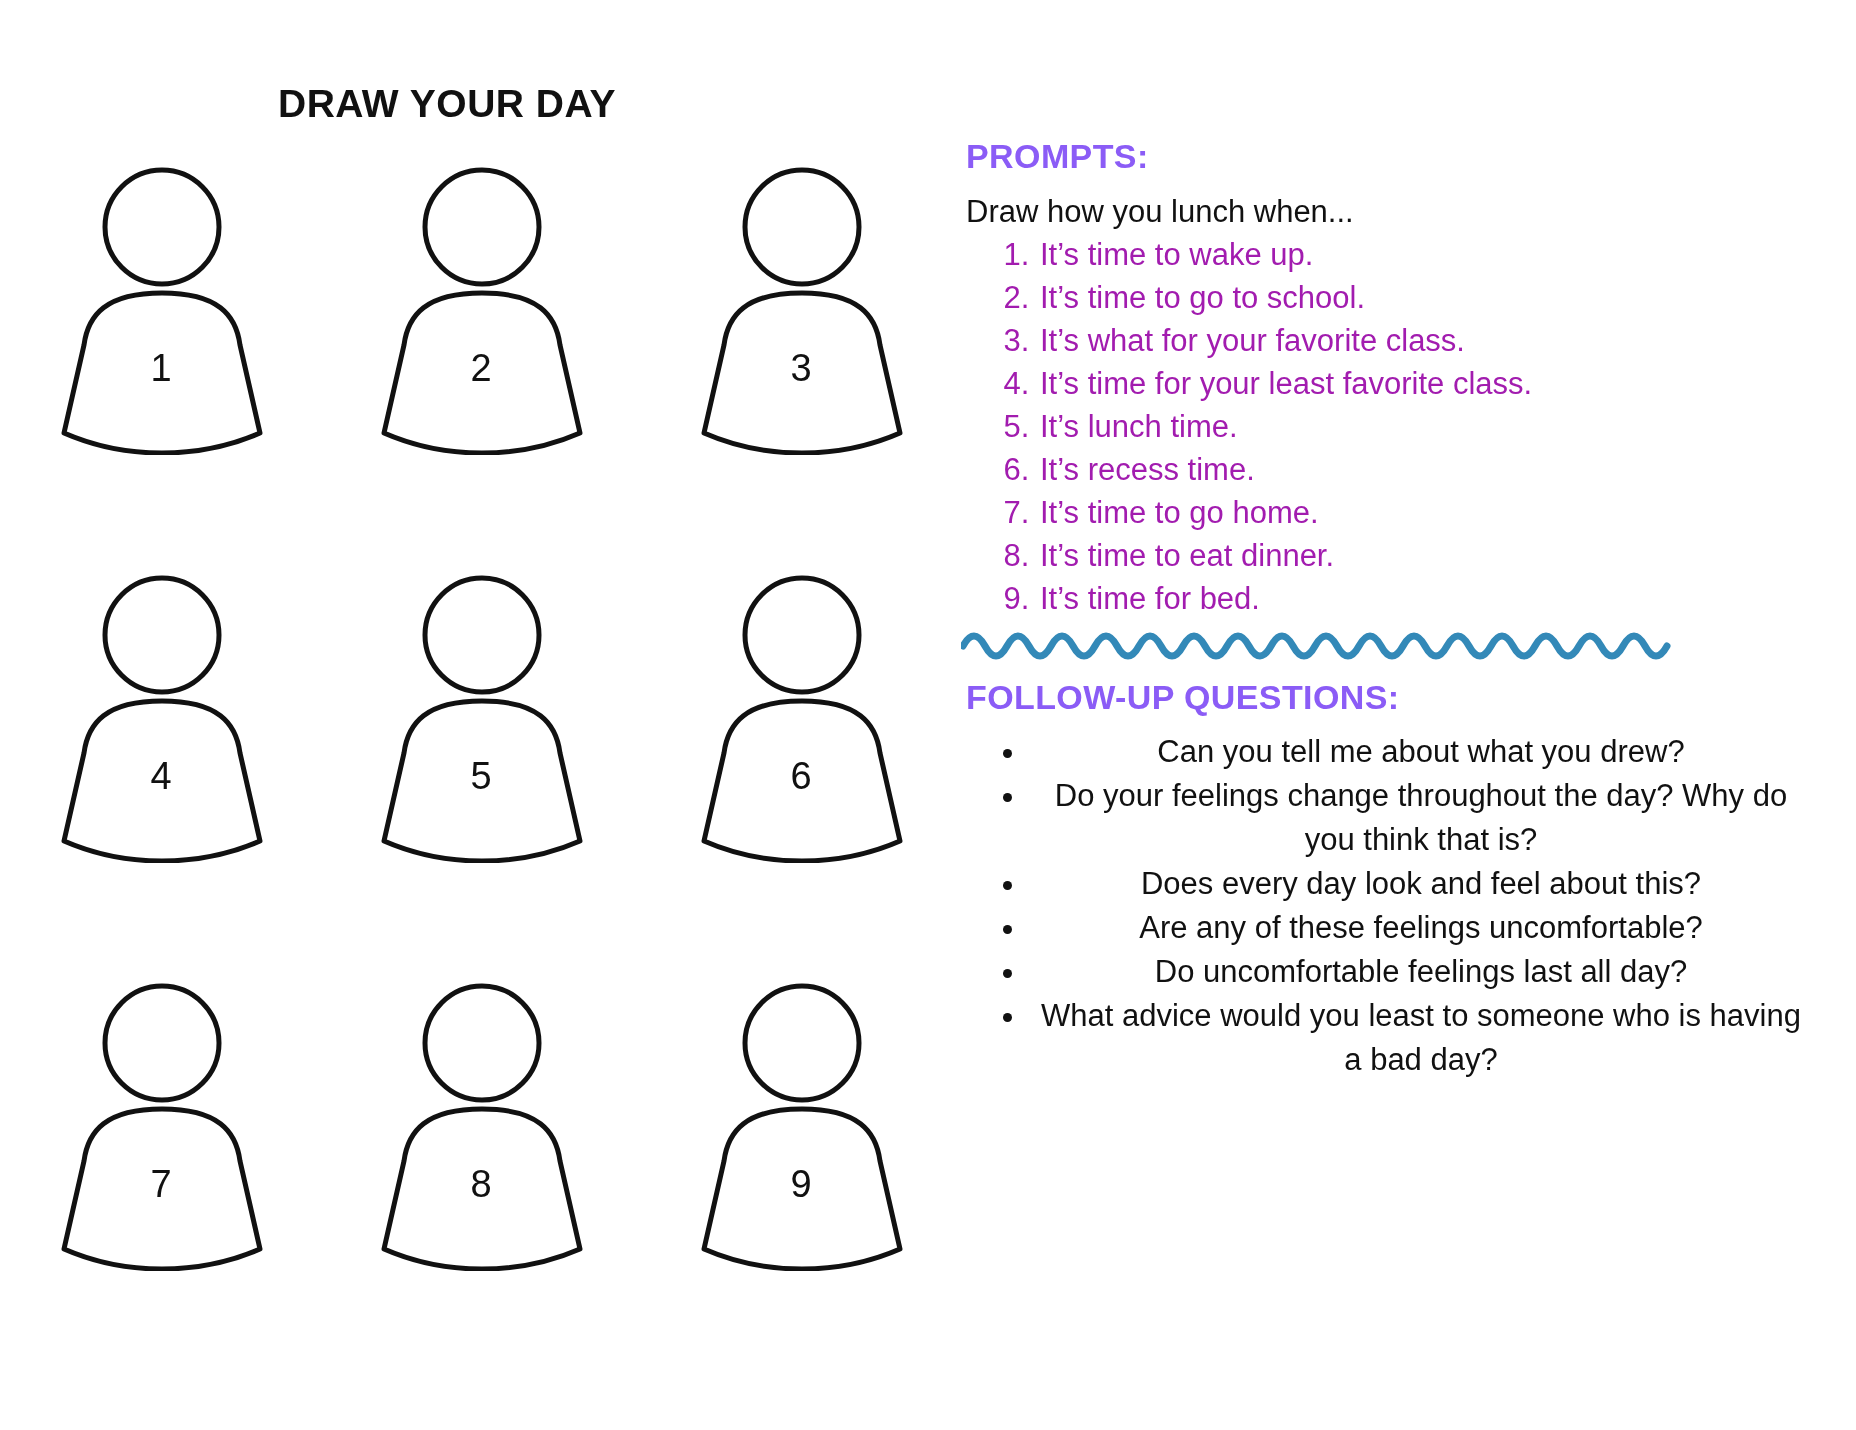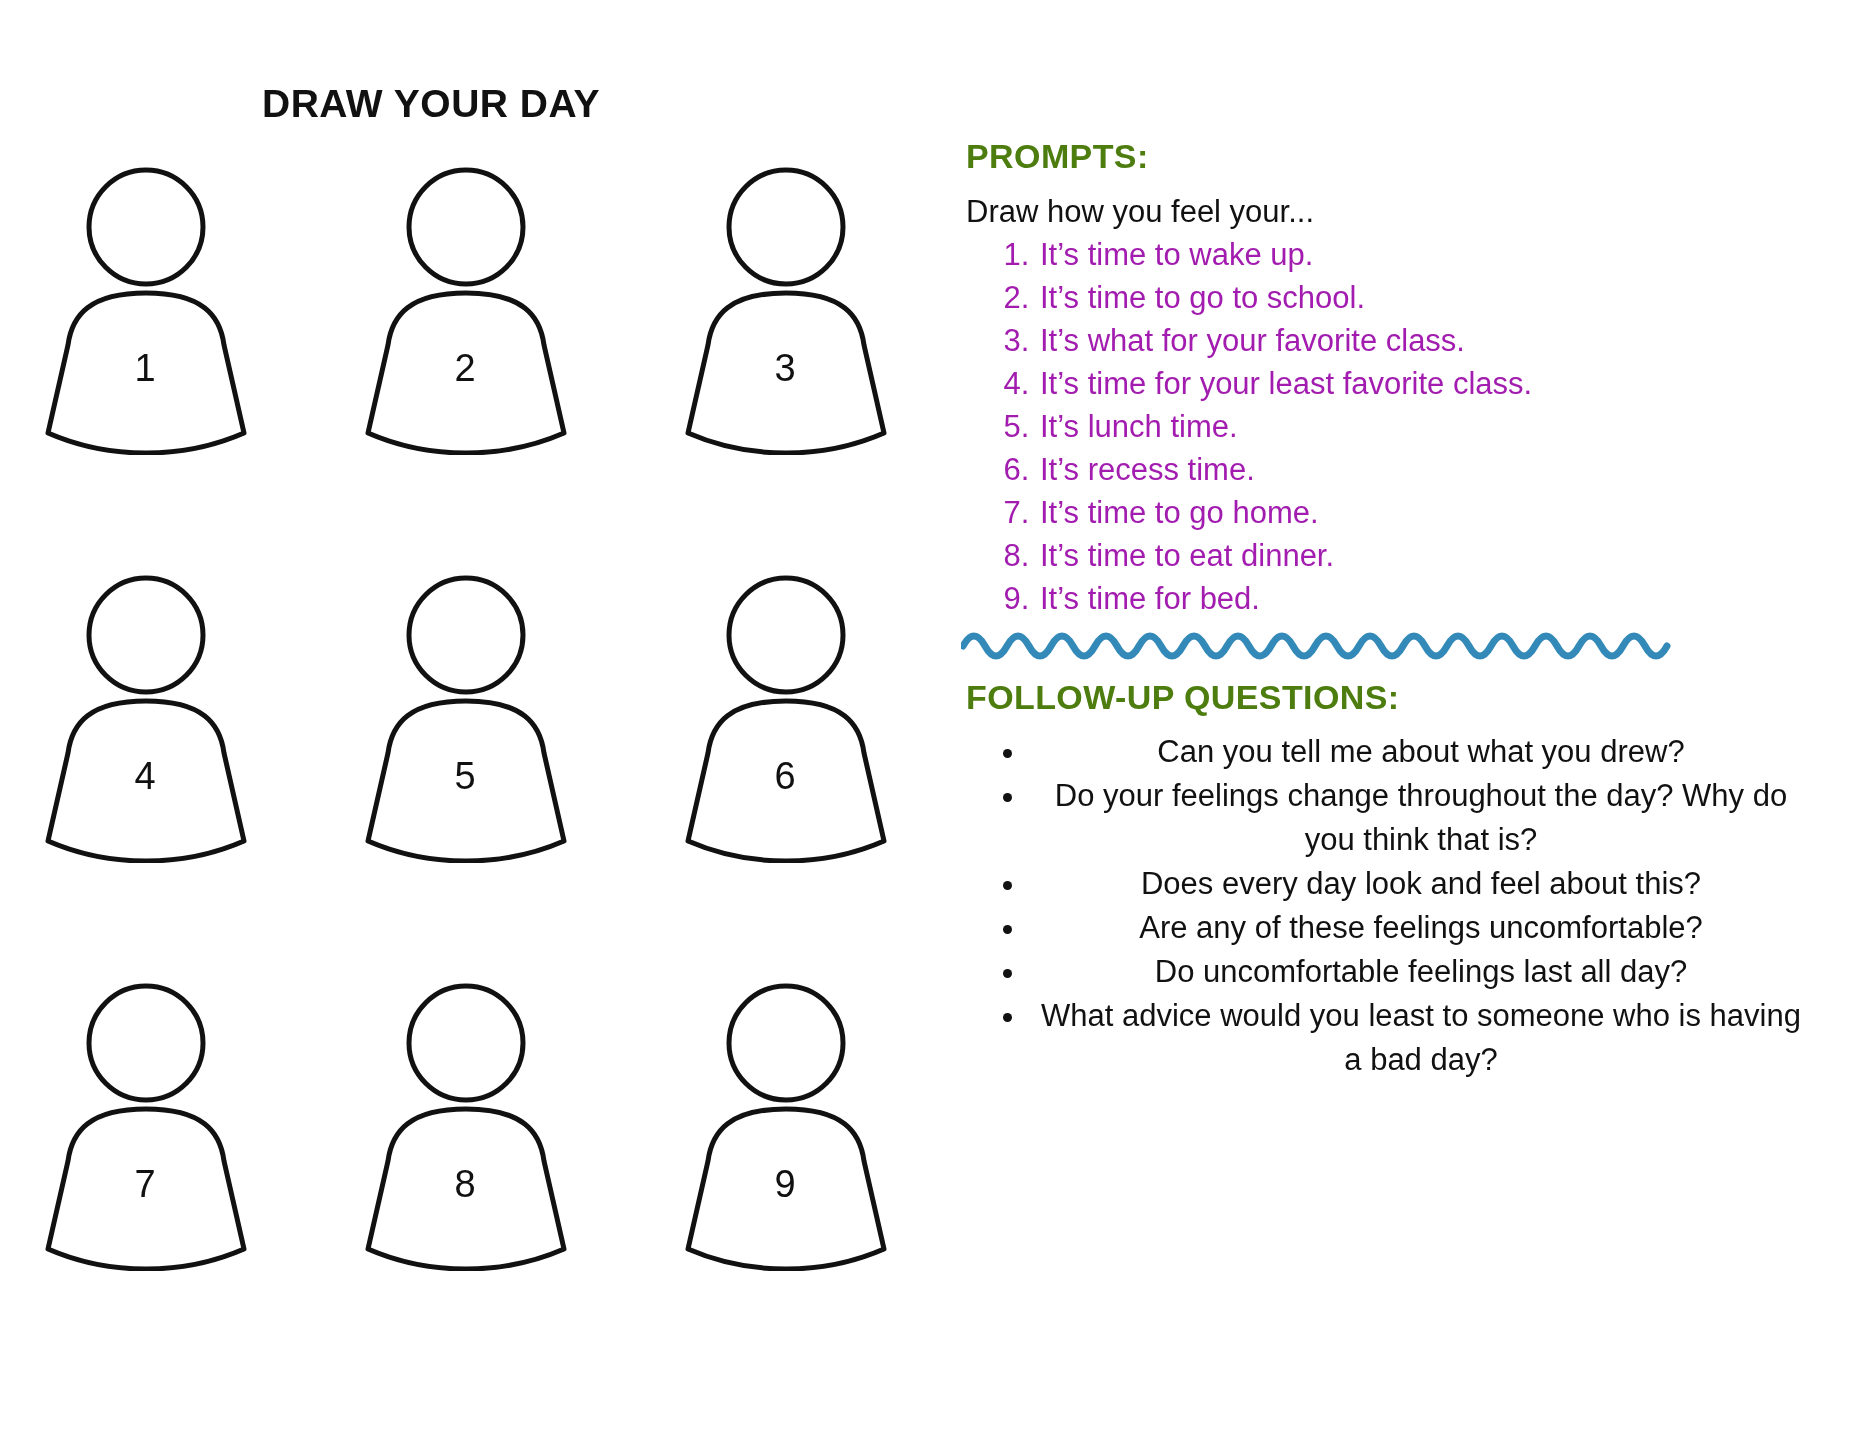--- a/index.html
+++ b/index.html
@@ -19,7 +19,7 @@
   
   #left-panel {
     position: absolute;
-    left: 0;
+    left: 16px;
     top: 0;
     width: 950px;
     height: 1180px;

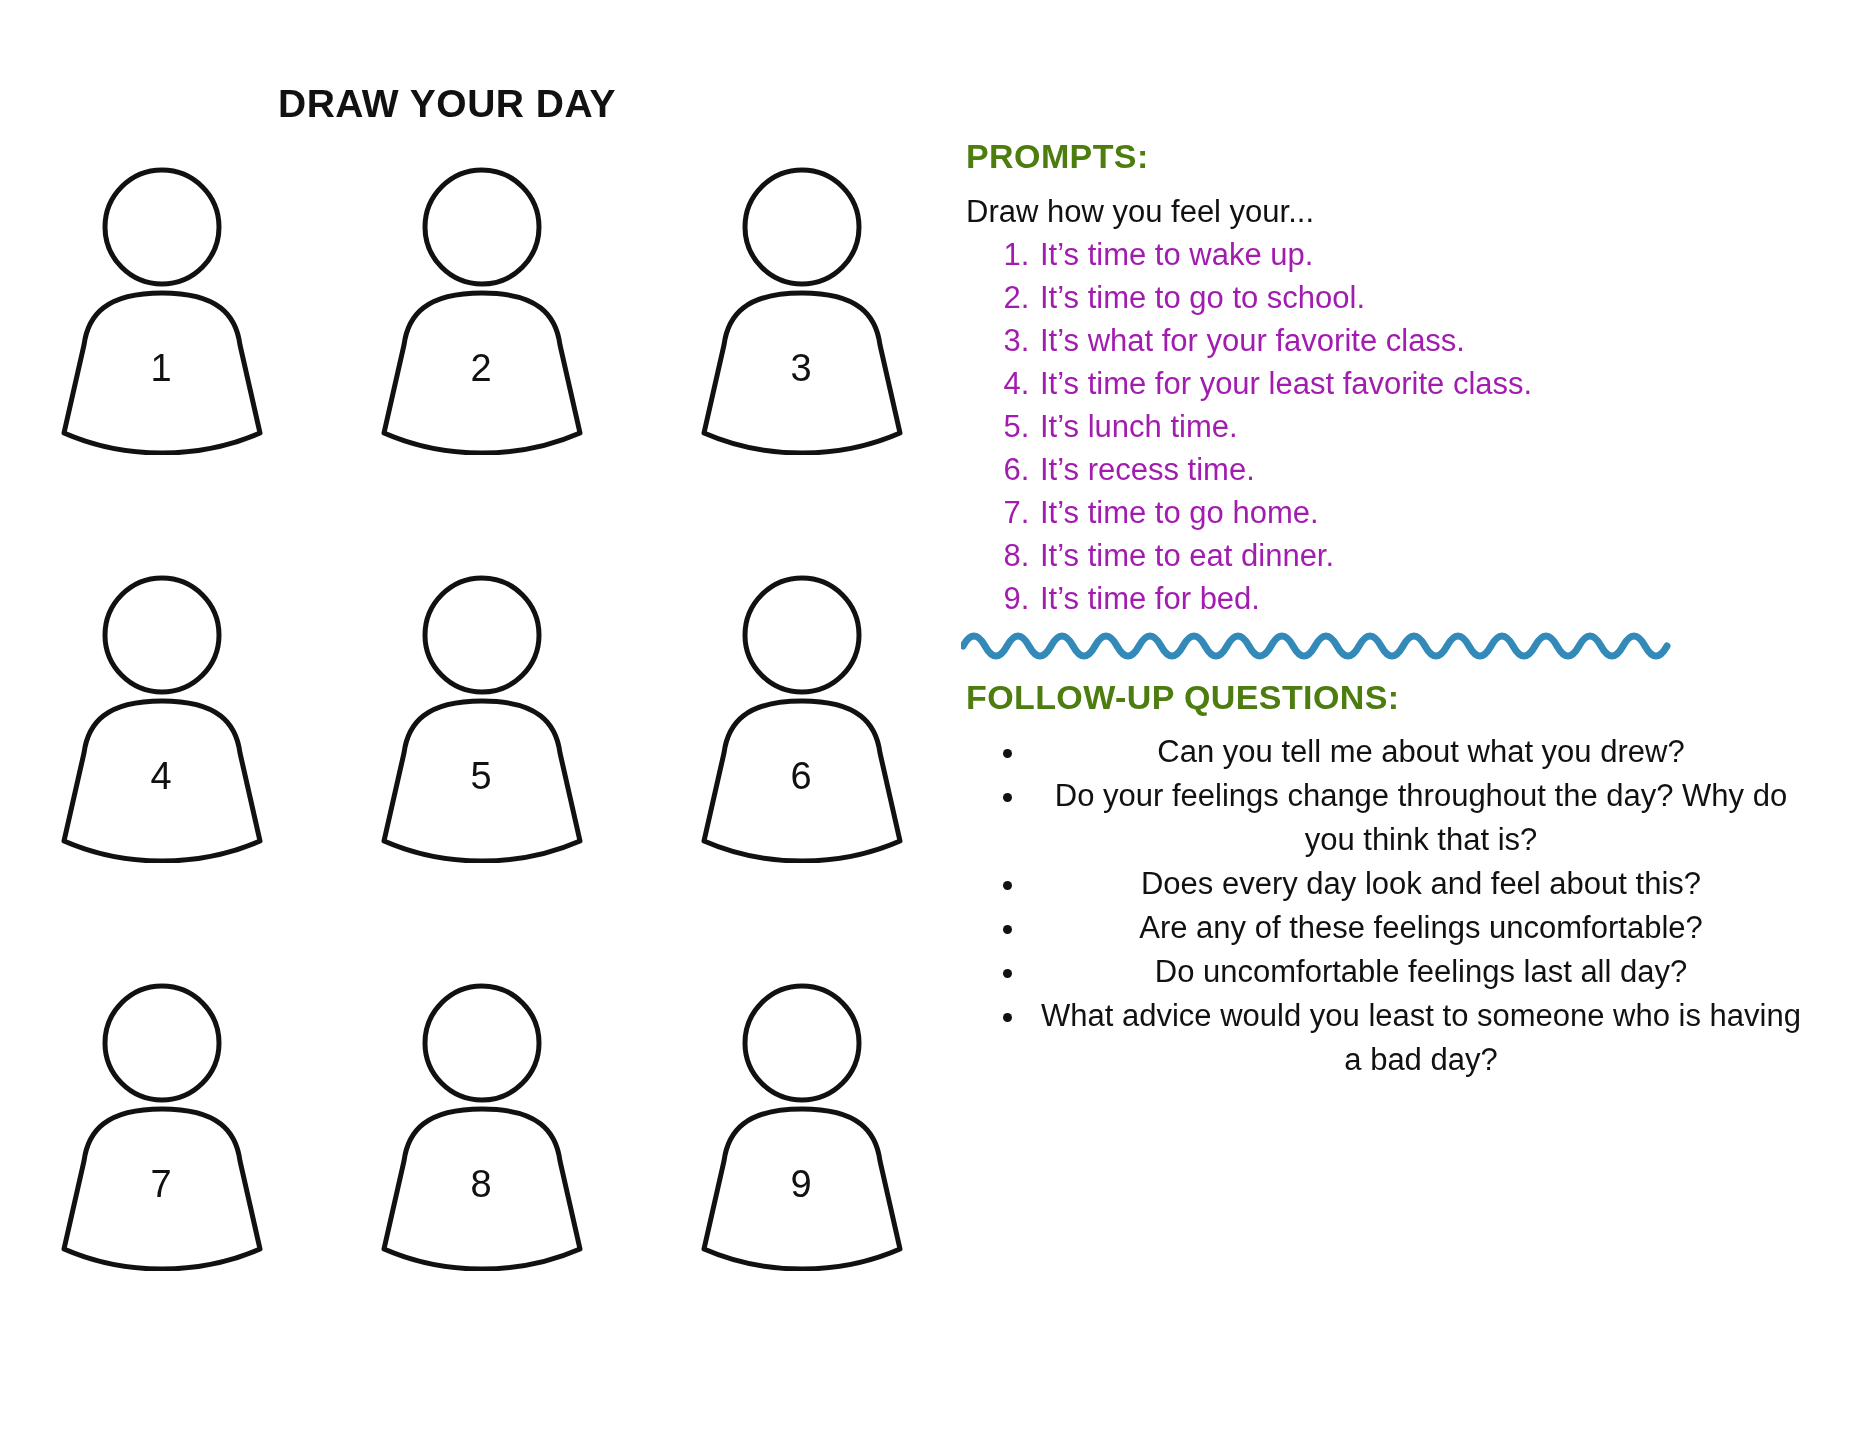--- a/index.html
+++ b/index.html
@@ -83,7 +83,7 @@
     font-size: 34px;
     font-weight: bold;
     letter-spacing: 0.4px;
-    color: #4d7c0f;
+    color: #8b5cf6;
   }
 
   #prompts-heading {

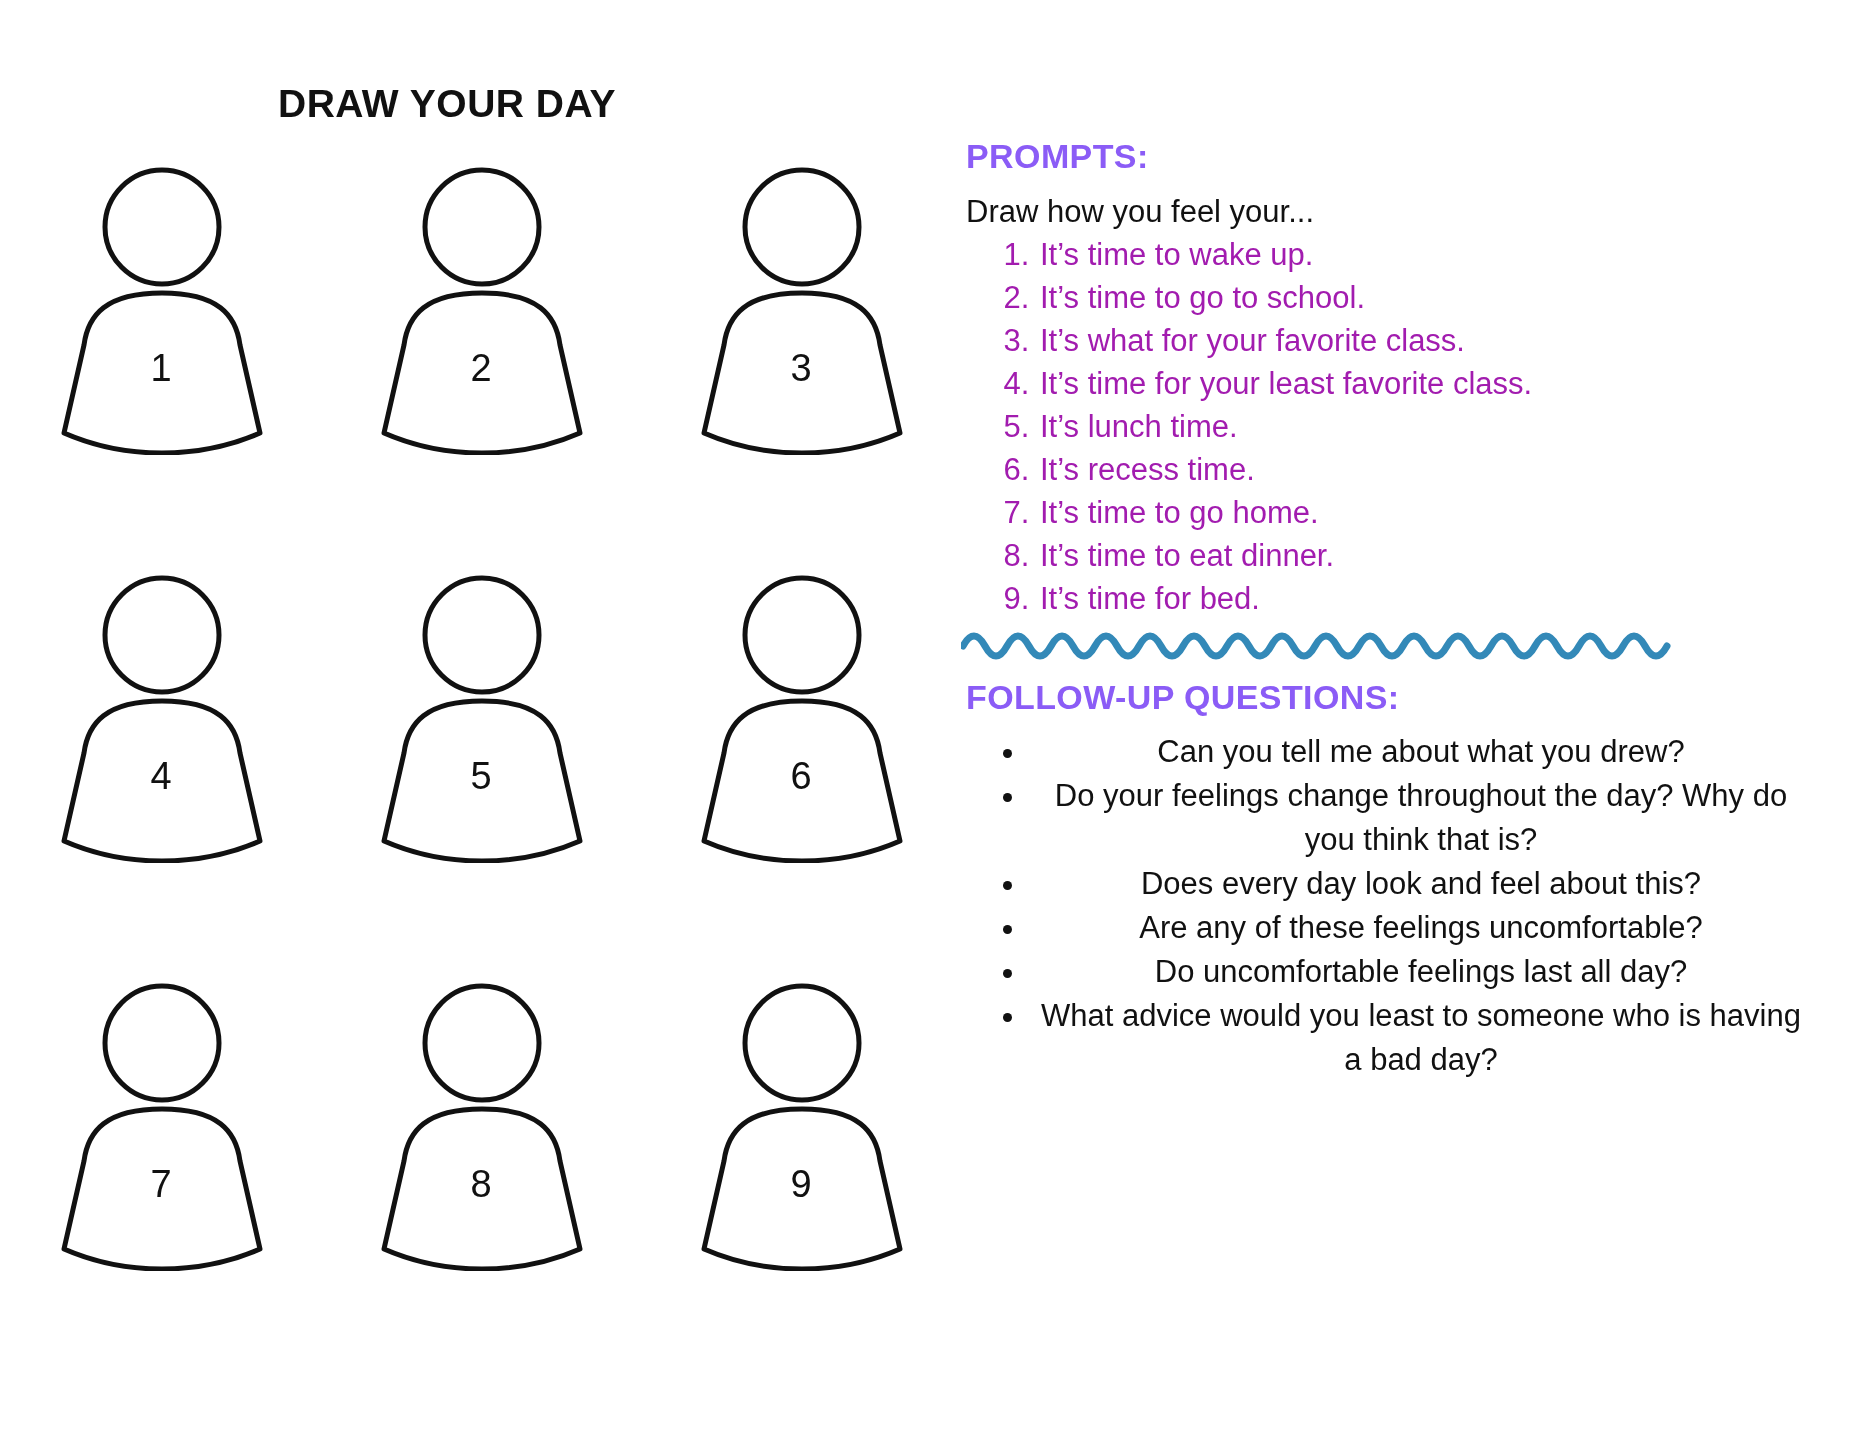--- a/index.html
+++ b/index.html
@@ -234,7 +234,7 @@
 
   <div id="prompts-heading" class="section-heading">PROMPTS:</div>
 
-  <div id="prompts-intro">Draw how you feel your...</div>
+  <div id="prompts-intro">Draw how you lunch when...</div>
 
   <ol id="prompts-list">
     <li>It’s time to wake up.</li>

